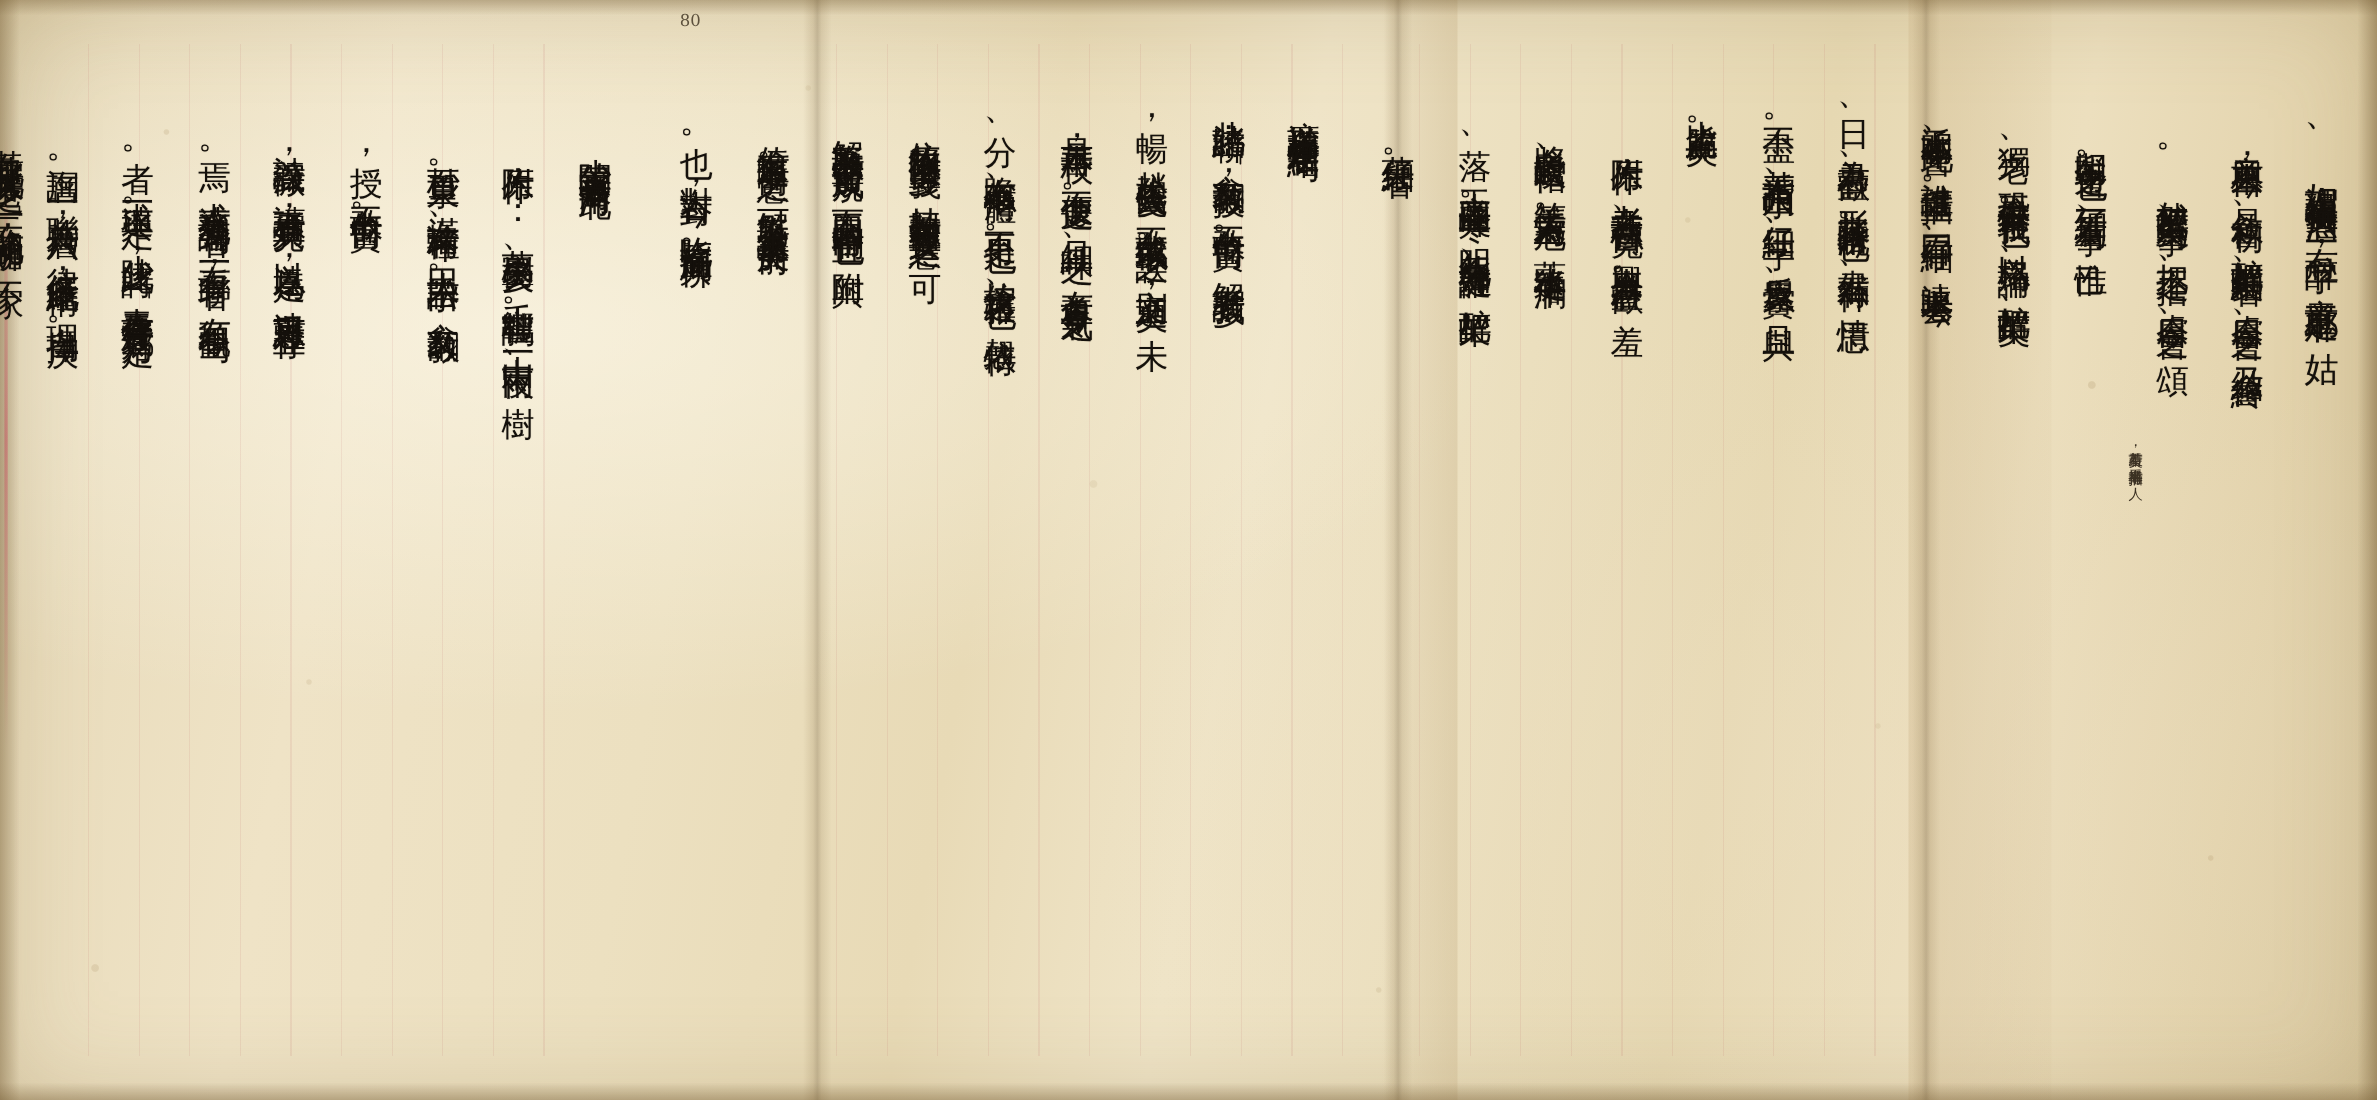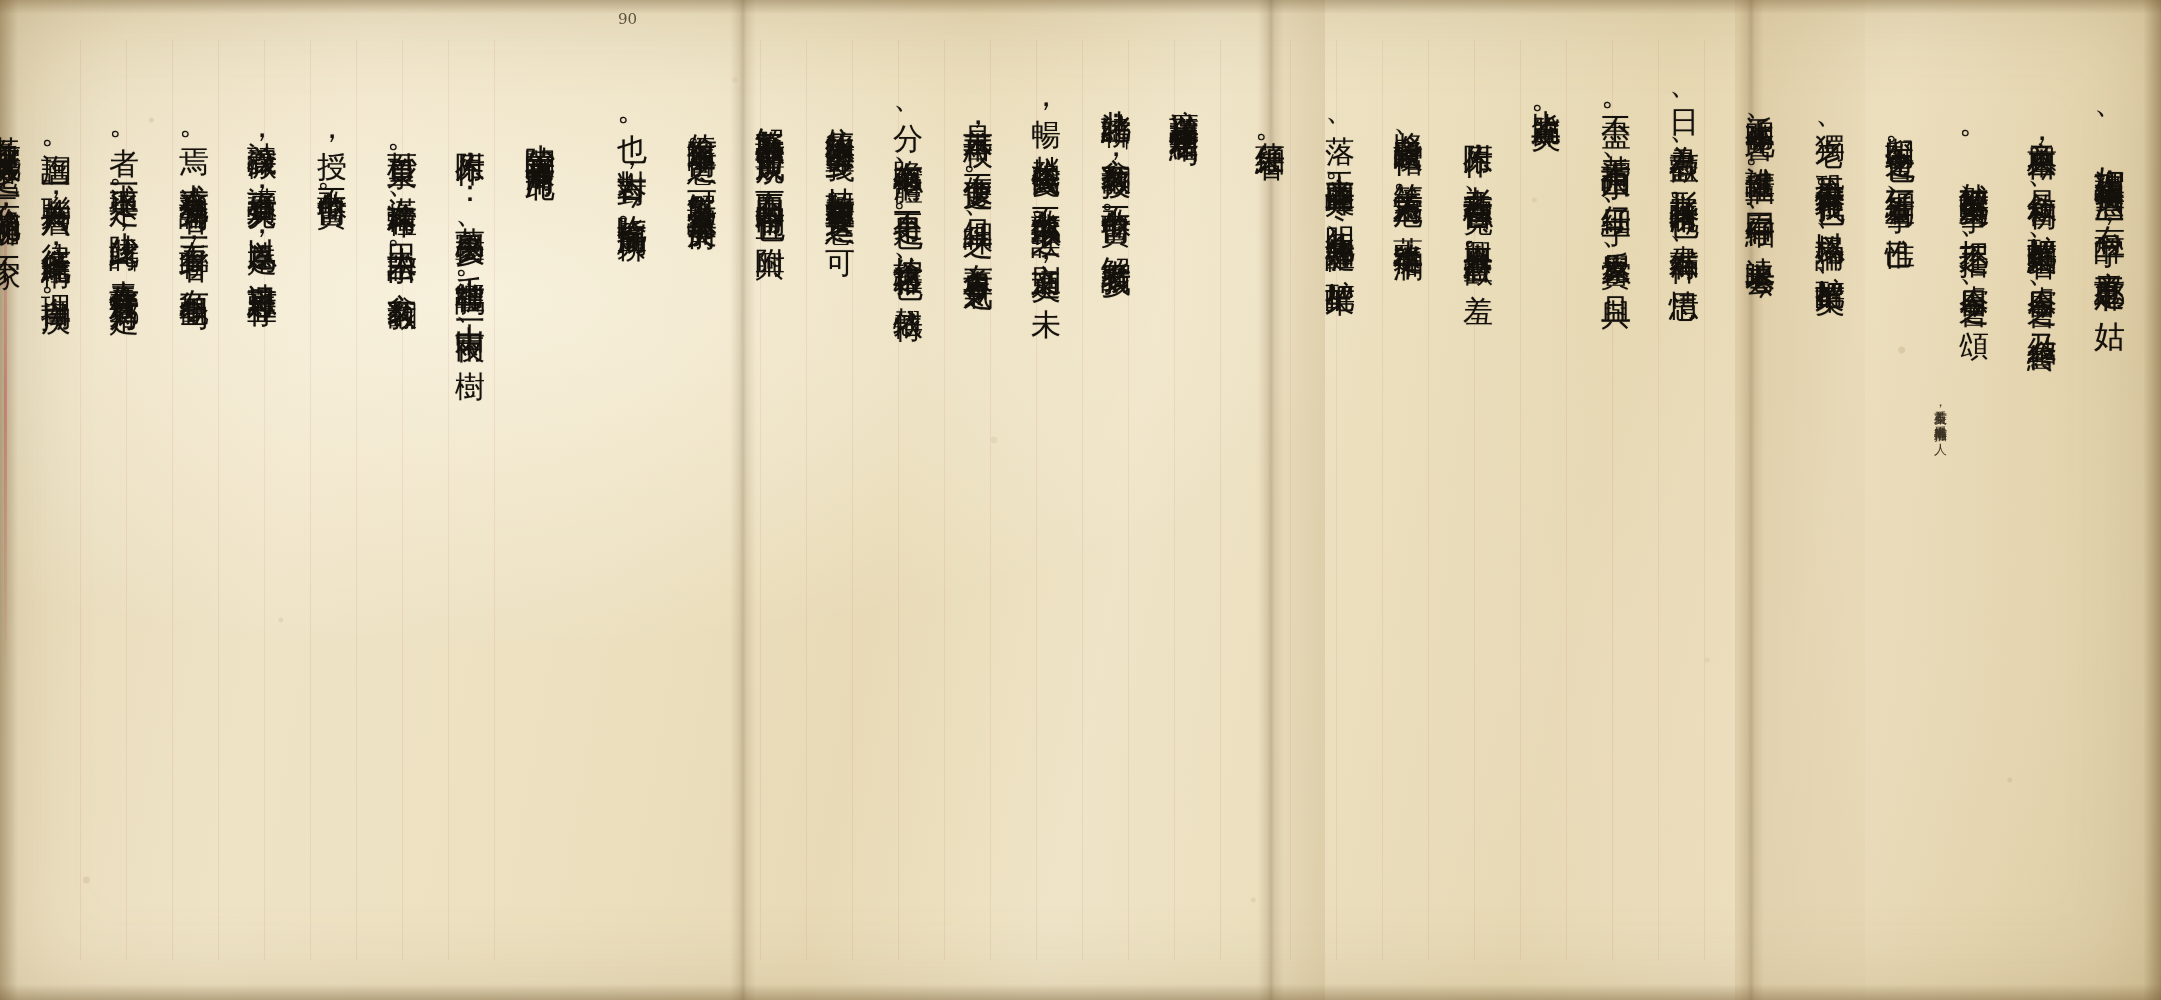--- a/index.html
+++ b/index.html
@@ -177,7 +177,7 @@
     <div class="edge-top"></div>
     <div class="edge-bottom"></div>
 
-    <div class="folio">90</div>
+    <div class="folio">80</div>
 
     <div class="col" style="right:36px;  top:108px; font-size:31px; height:800px;">、如謂邊集安得無酒，有一醉字，意豈不足耶？姑</div>
     <div class="col" style="right:104px; top:118px; font-size:30px; height:790px;">意興來今日，是敘會初、醉把茱萸細看、慮今日之會、乃結會終</div>

